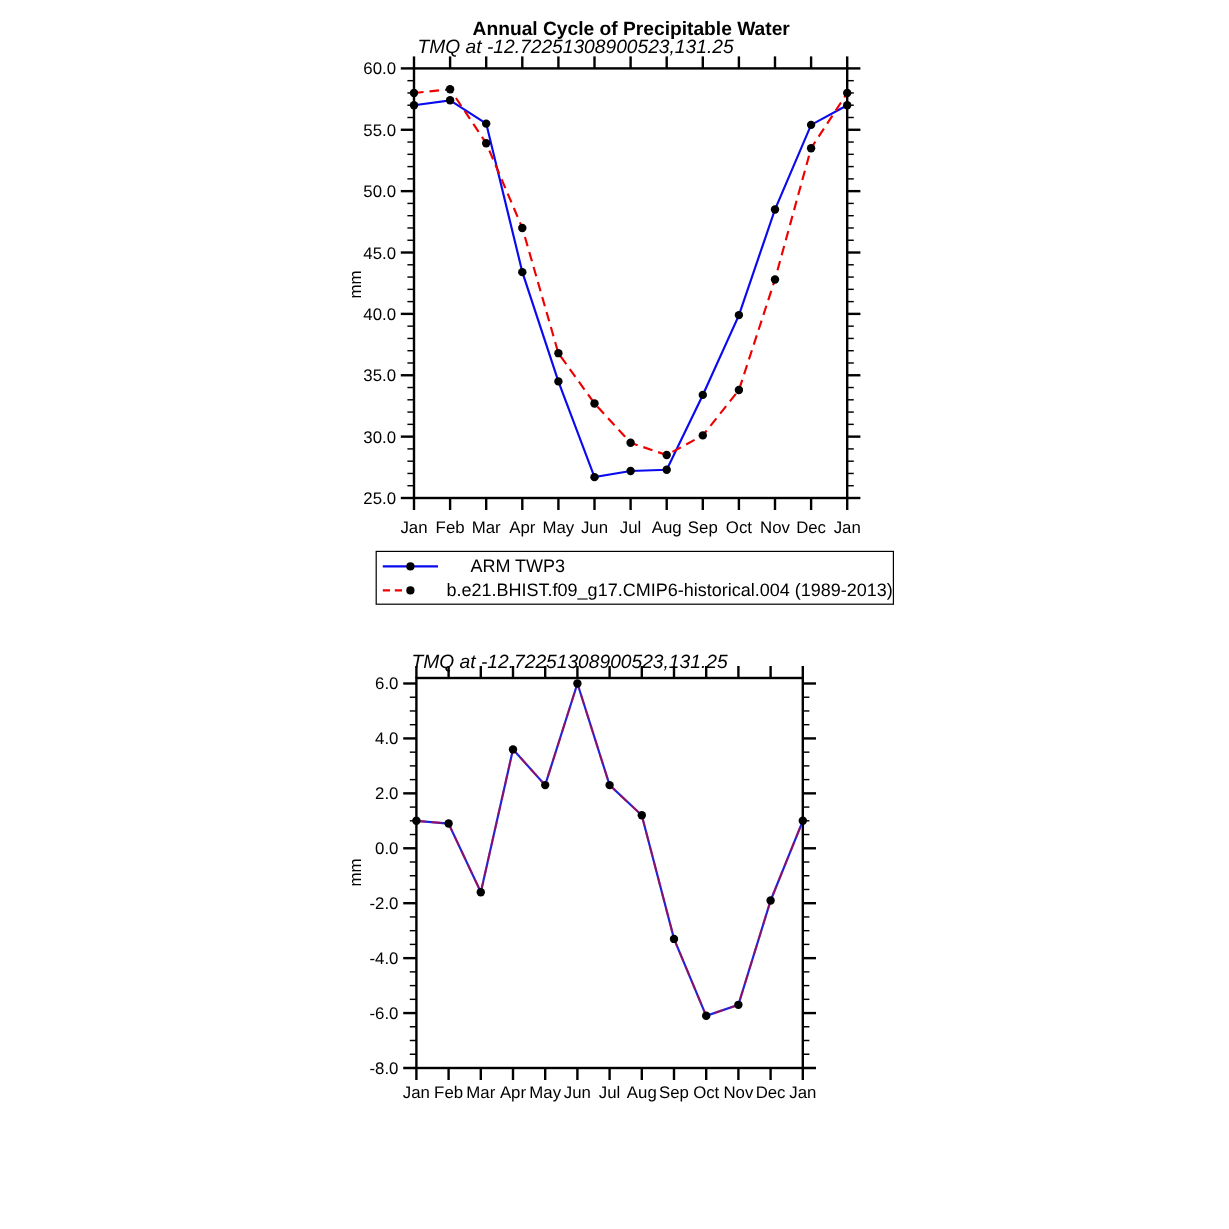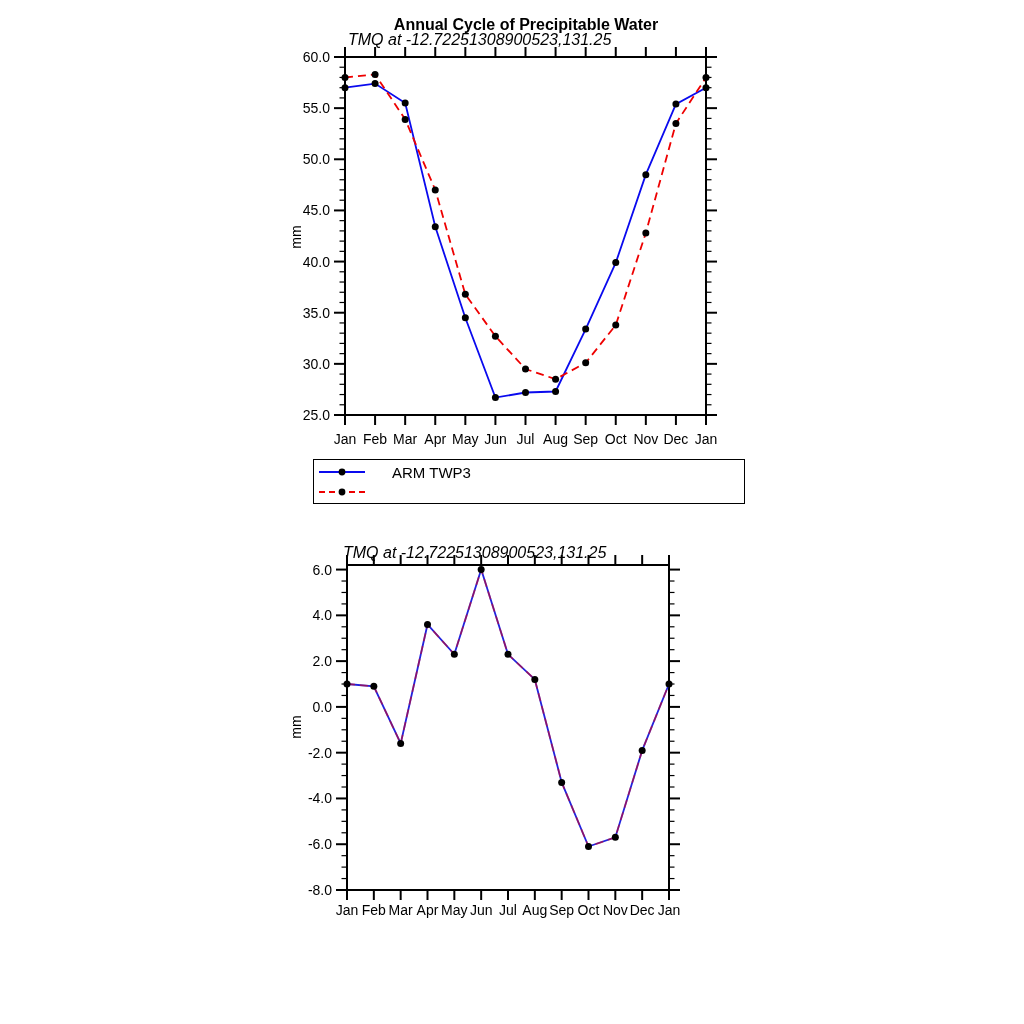--- a/index.html
+++ b/index.html
@@ -334,6 +334,7 @@
         <line x1="1" y1="6" x2="47" y2="6" stroke-width="1.8" stroke-dasharray="6 4" stroke="#ee0000"></line>
         <circle cx="24" cy="6" r="3.4" fill="#000000"></circle>
       </svg>
+      <span class="legend-label">b.e21.BHIST.f09_g17.CMIP6-historical.004 (1989-2013)</span>
     </div>
   </div>
 

